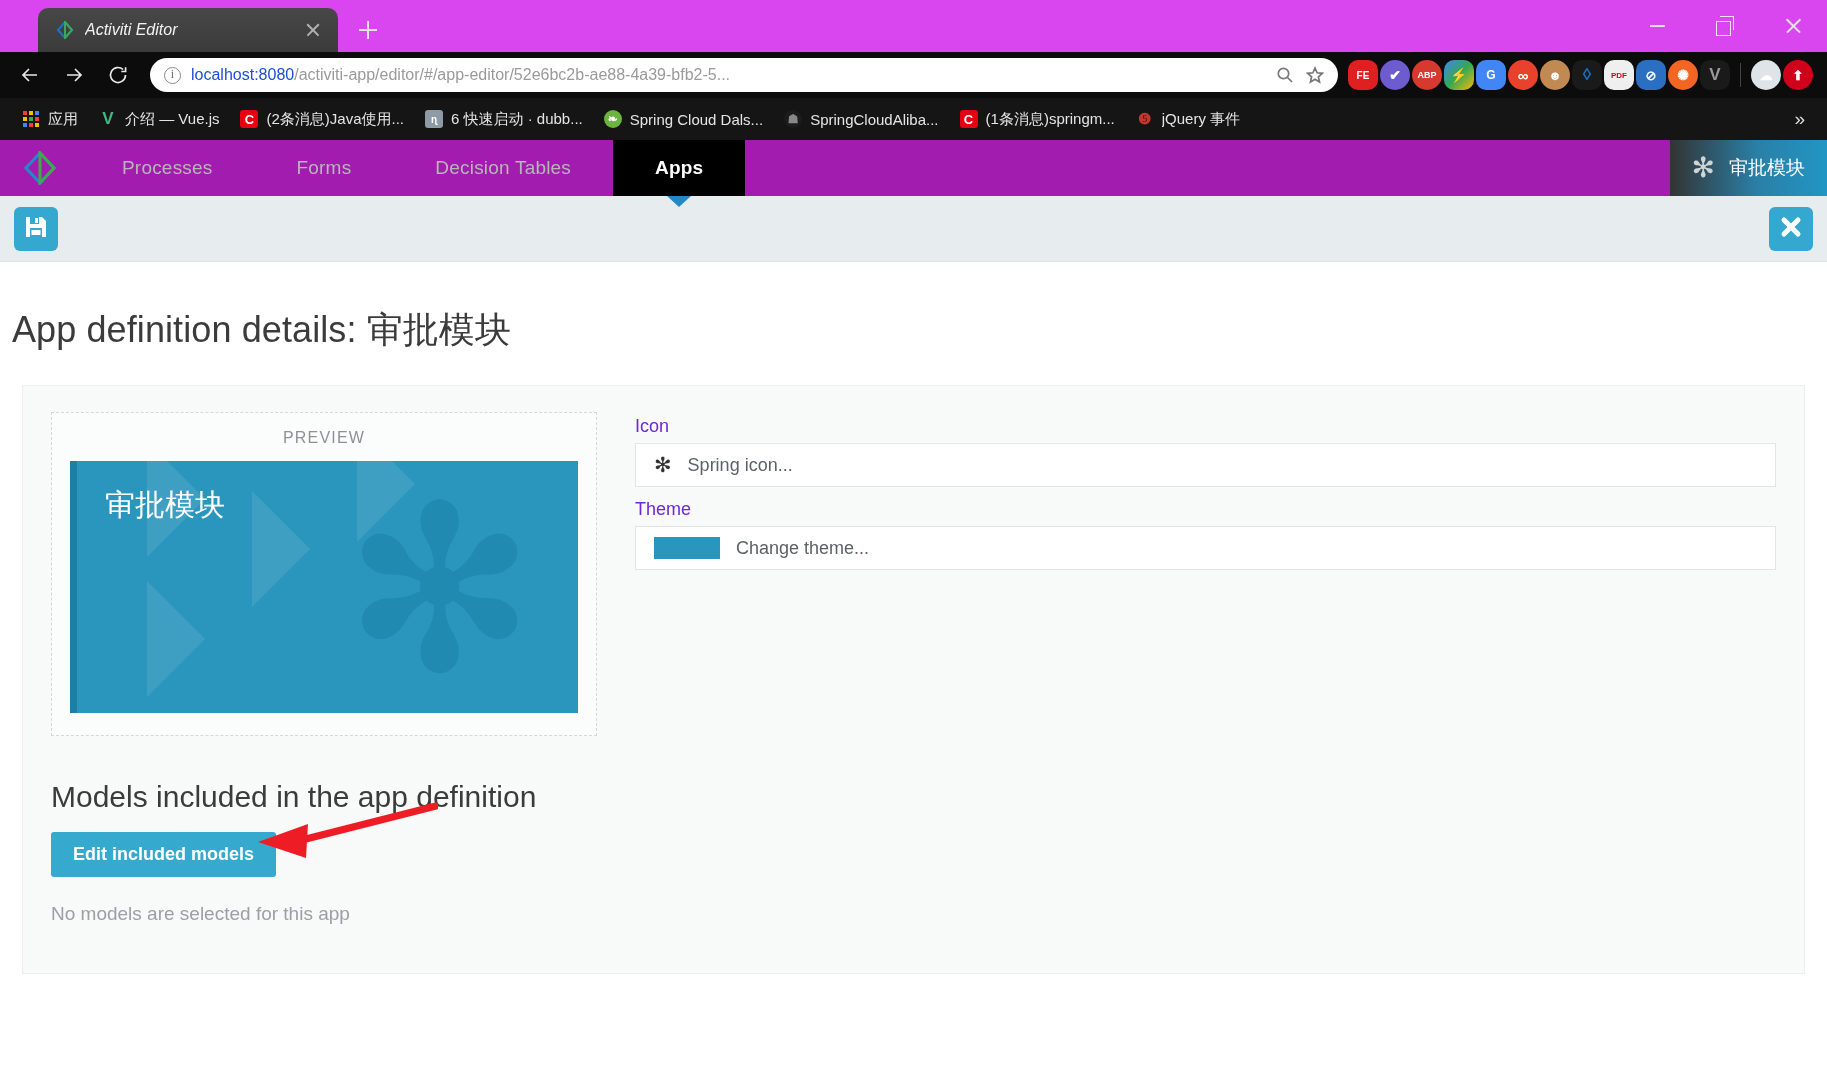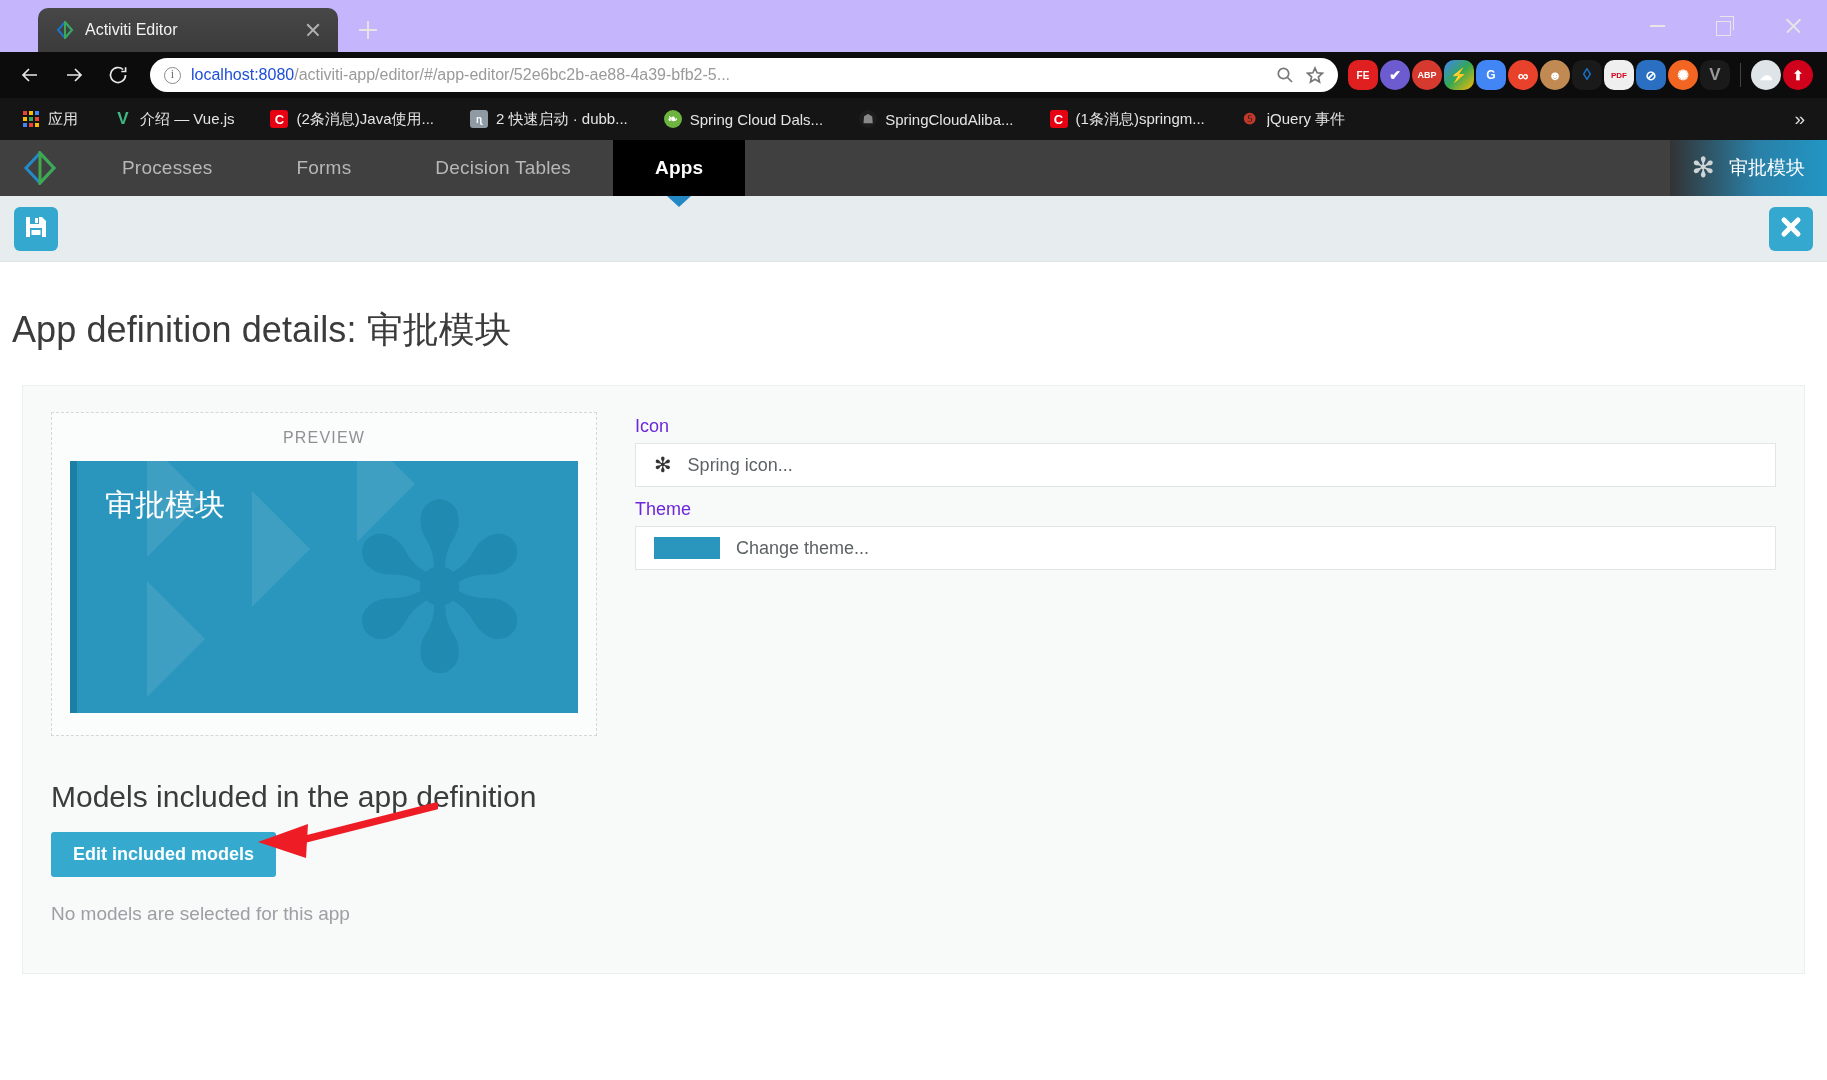--- a/index.html
+++ b/index.html
@@ -14,8 +14,8 @@
   .browser { width: 1827px; background: #0c0c0c; }
 
   .titlebar {
-    height: 52px; background: #c4b5fd;
-    display: flex; align-items: flex-end; position: relative;
+    height: 52px; background: #d946ef;
+    display: flex; align-items: flex-end; position: relative; font-style: italic;
   }
   .tab-strip { display: flex; align-items: flex-end; padding-left: 38px; flex: 1; height: 52px; }
   .tab {

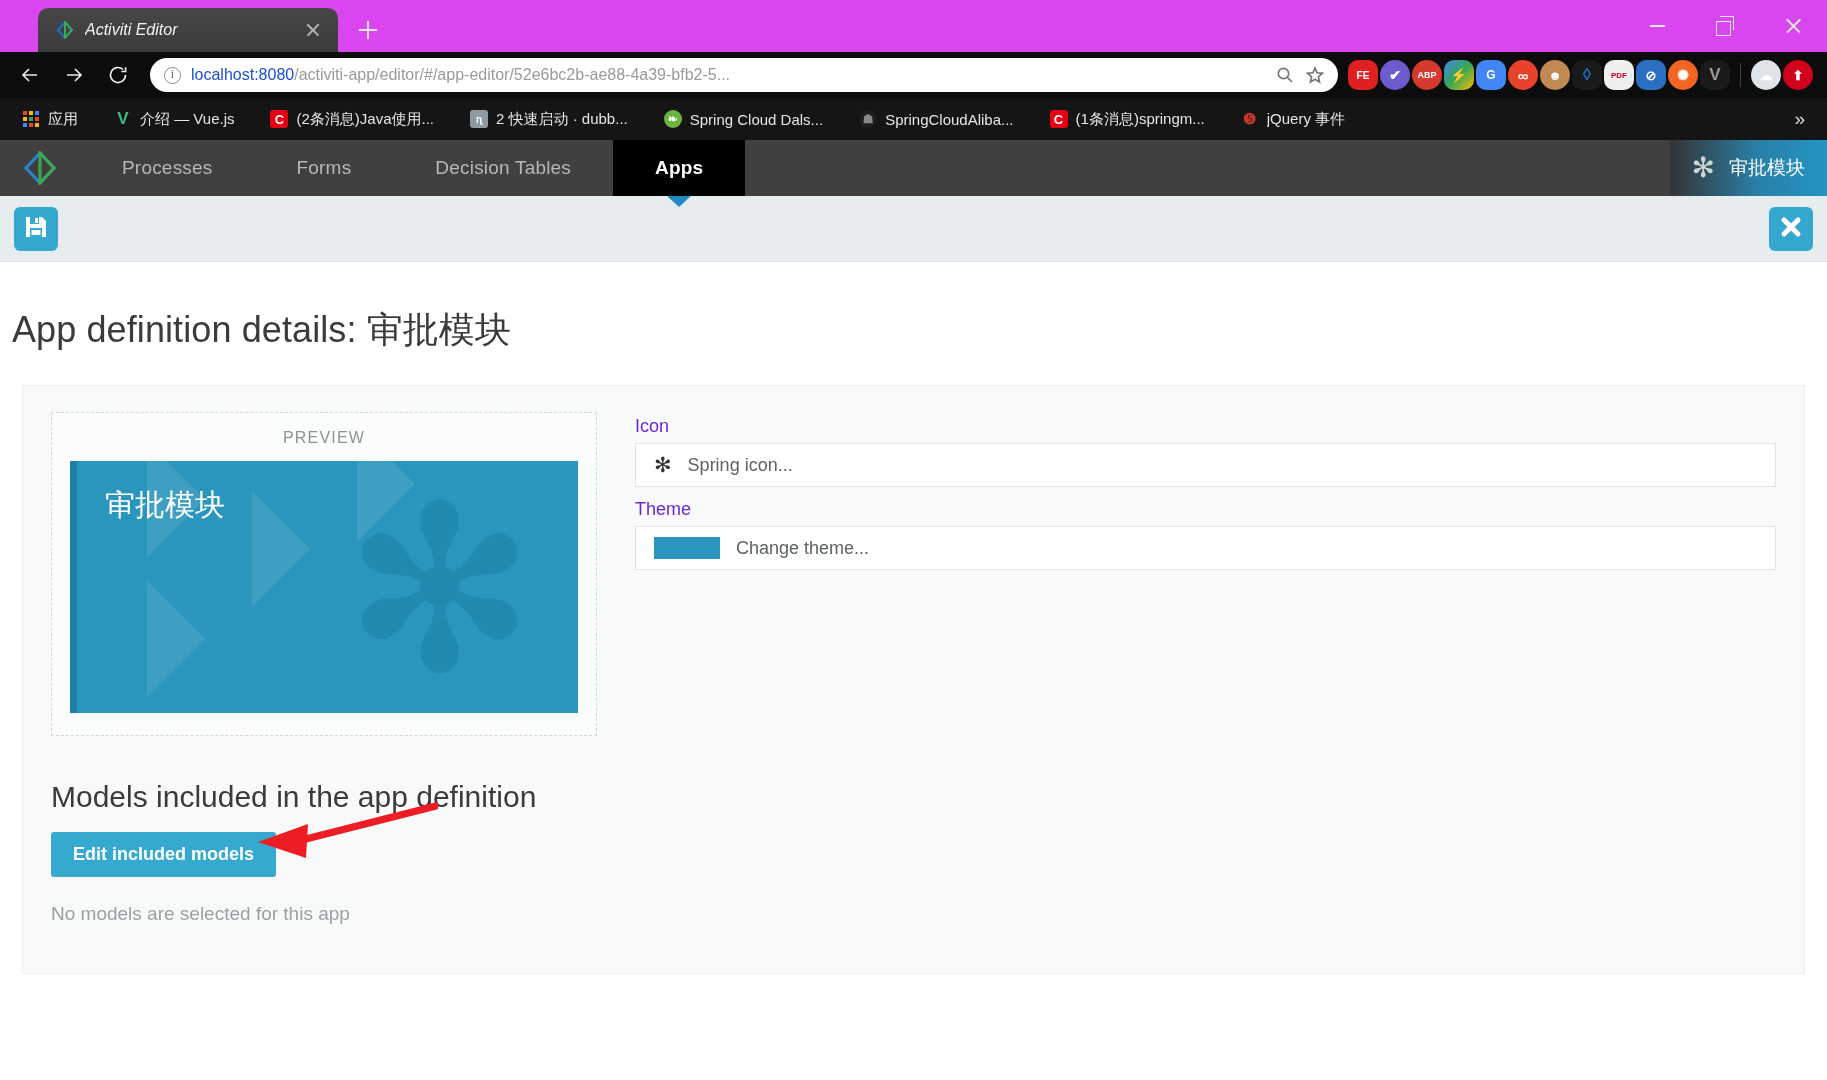--- a/index.html
+++ b/index.html
@@ -102,7 +102,7 @@
   
   .bookmarks {
     height: 42px; display:flex; align-items:center; padding: 0 12px;
-    background:#151515; gap: 16px;
+    background:#151515; gap: 1px;
   }
   .bm {
     display:flex; align-items:center; gap:8px; padding: 4px 10px; border-radius:4px;

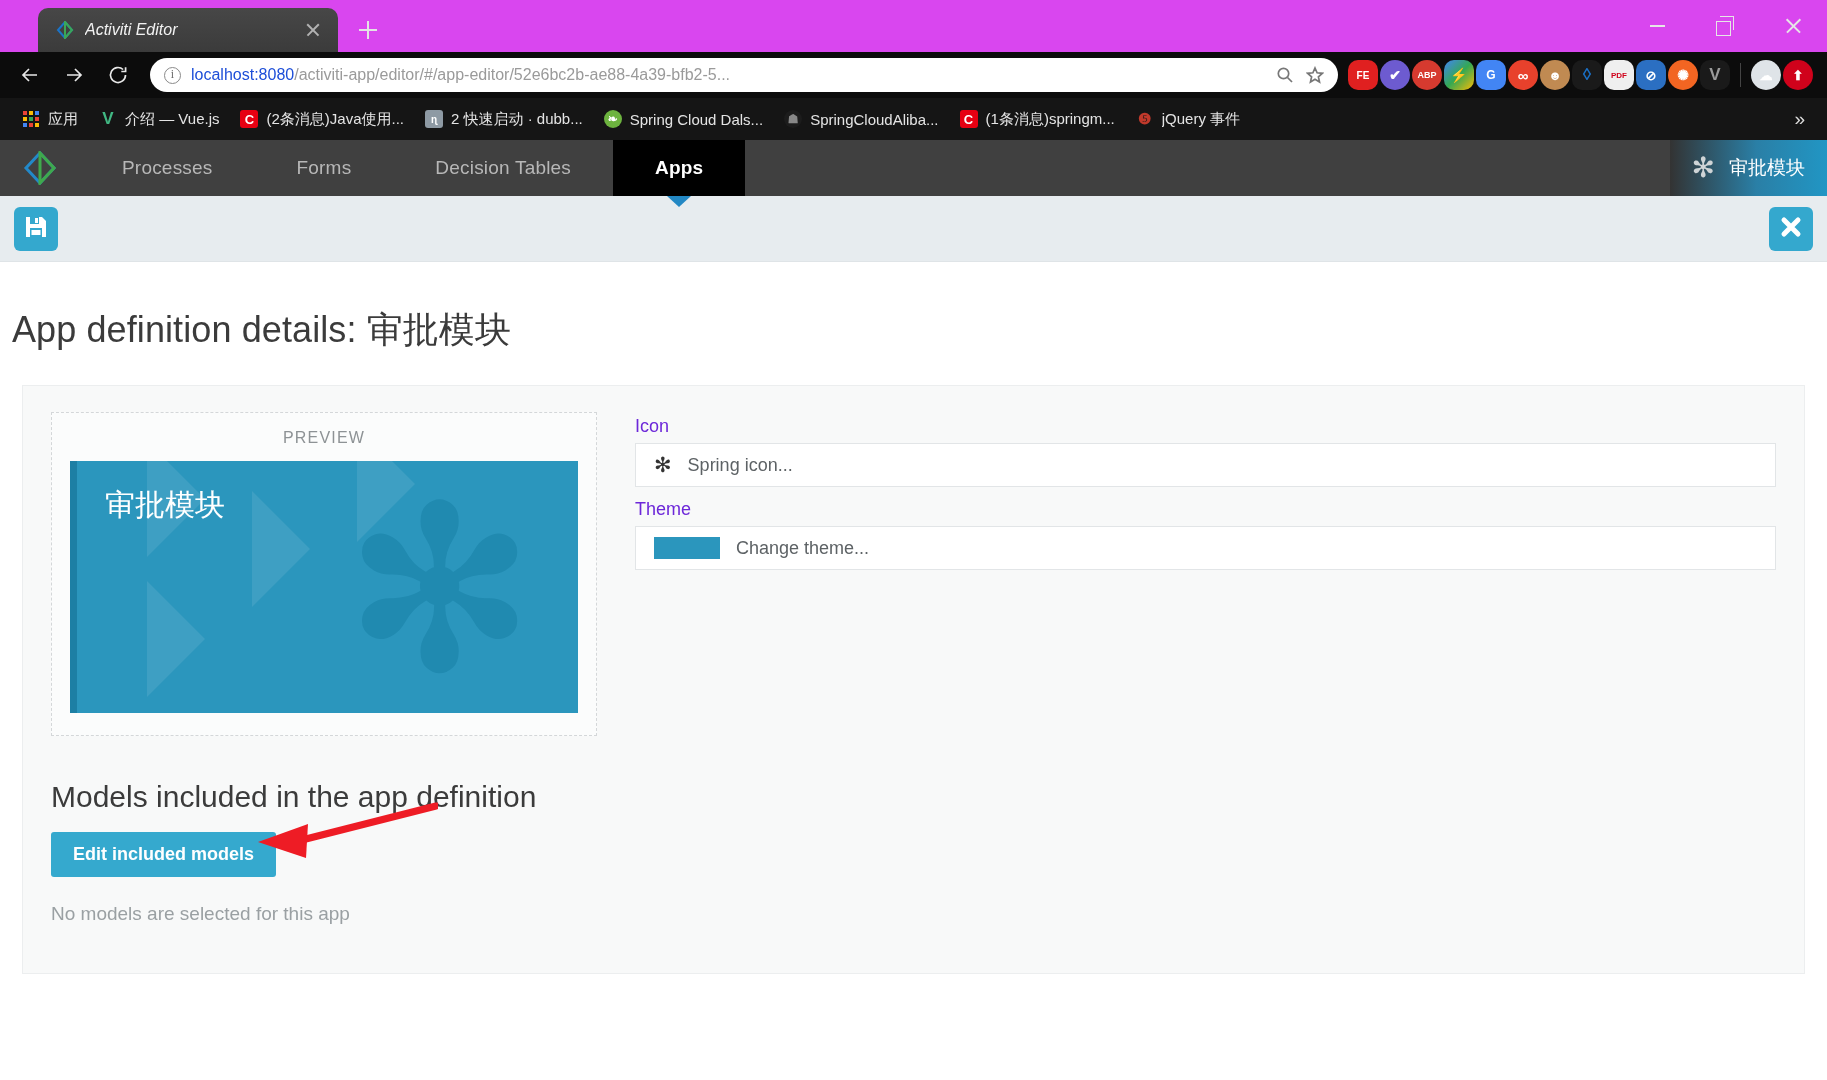--- a/index.html
+++ b/index.html
@@ -321,7 +321,7 @@
     </div>
     <div class="bm">
       <span class="bm-ico" style="background:#8e9aa4;font-size:10px">ɳ</span>
-      <span class="bm-label">2 快速启动 · dubb...</span>
+      <span class="bm-label">6 快速启动 · dubb...</span>
     </div>
     <div class="bm">
       <span class="bm-ico" style="background:#6db33f;border-radius:50%;font-size:12px">❧</span>

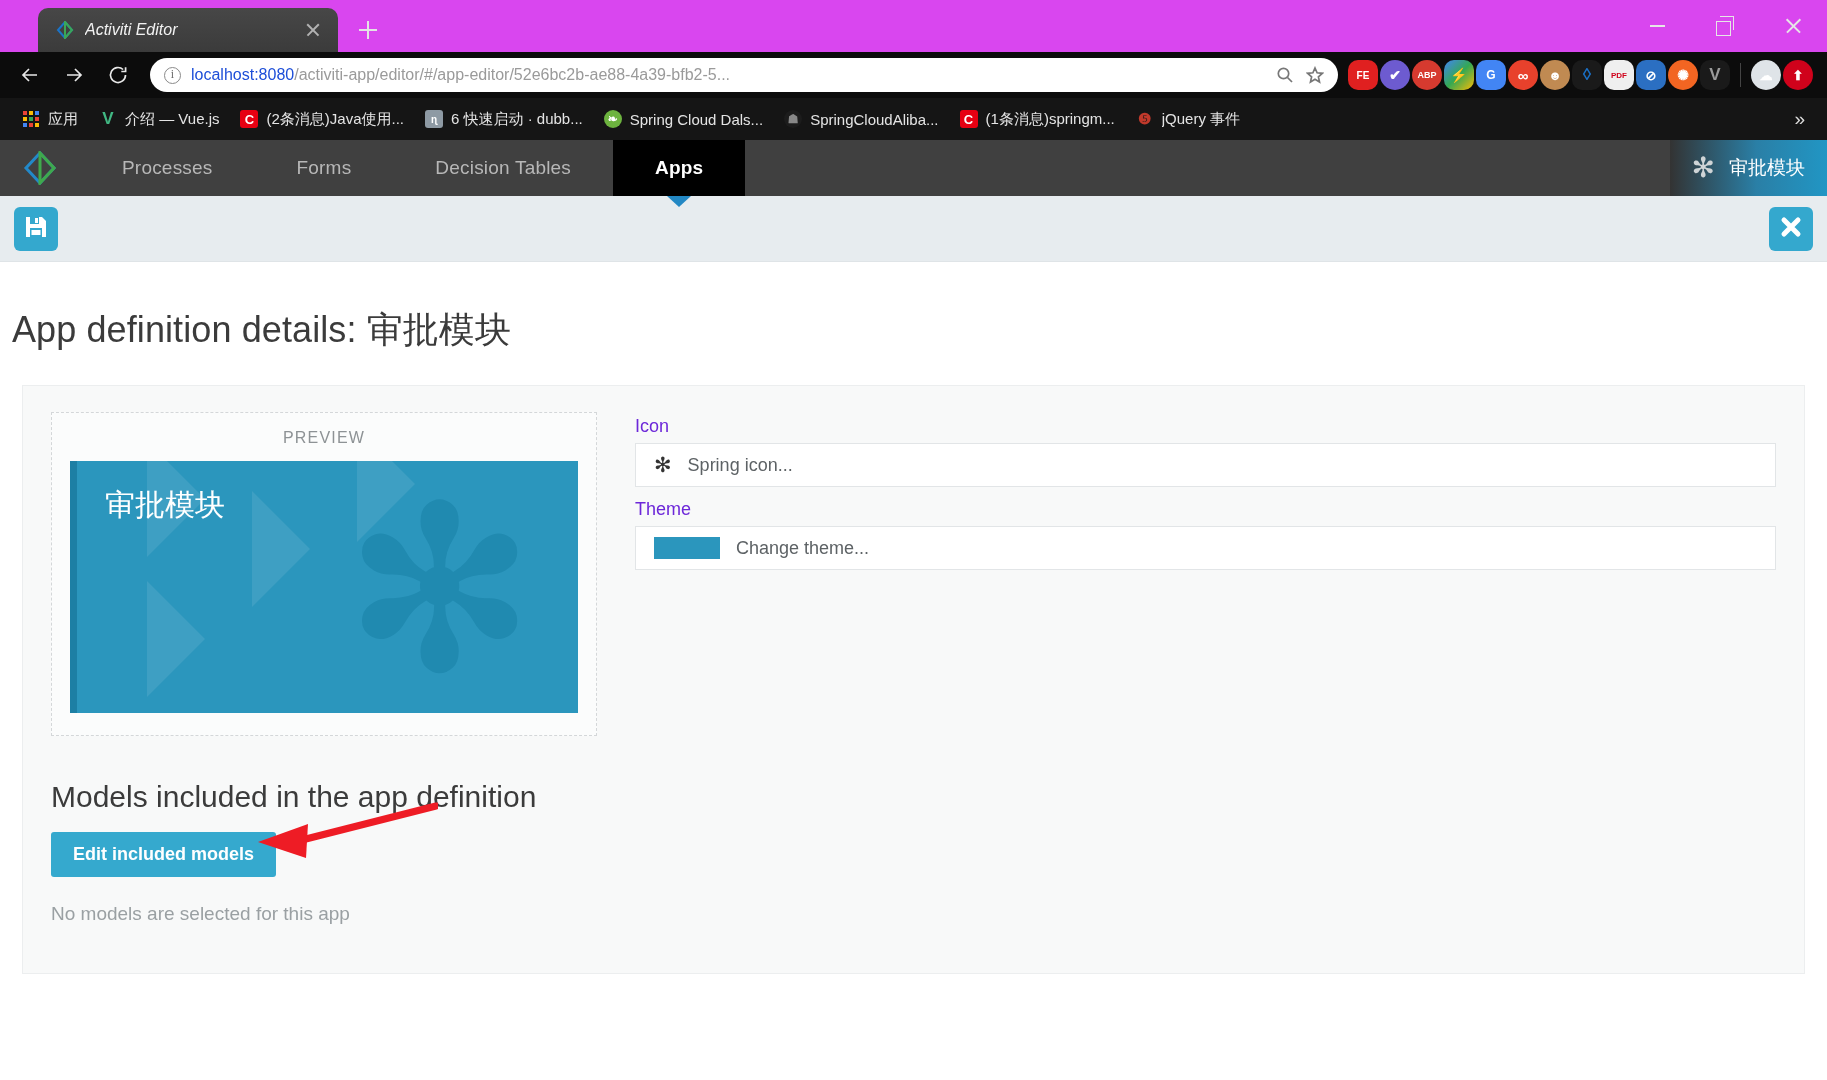--- a/index.html
+++ b/index.html
@@ -121,7 +121,7 @@
   
   .app { width: 1827px; background:#fff; }
   .app-nav {
-    height: 56px; background:#404040; display:flex; align-items:stretch;
+    height: 56px; background:#a21caf; display:flex; align-items:stretch;
     position: relative;
   }
   .brand { width: 80px; display:flex; align-items:center; justify-content:center; }

